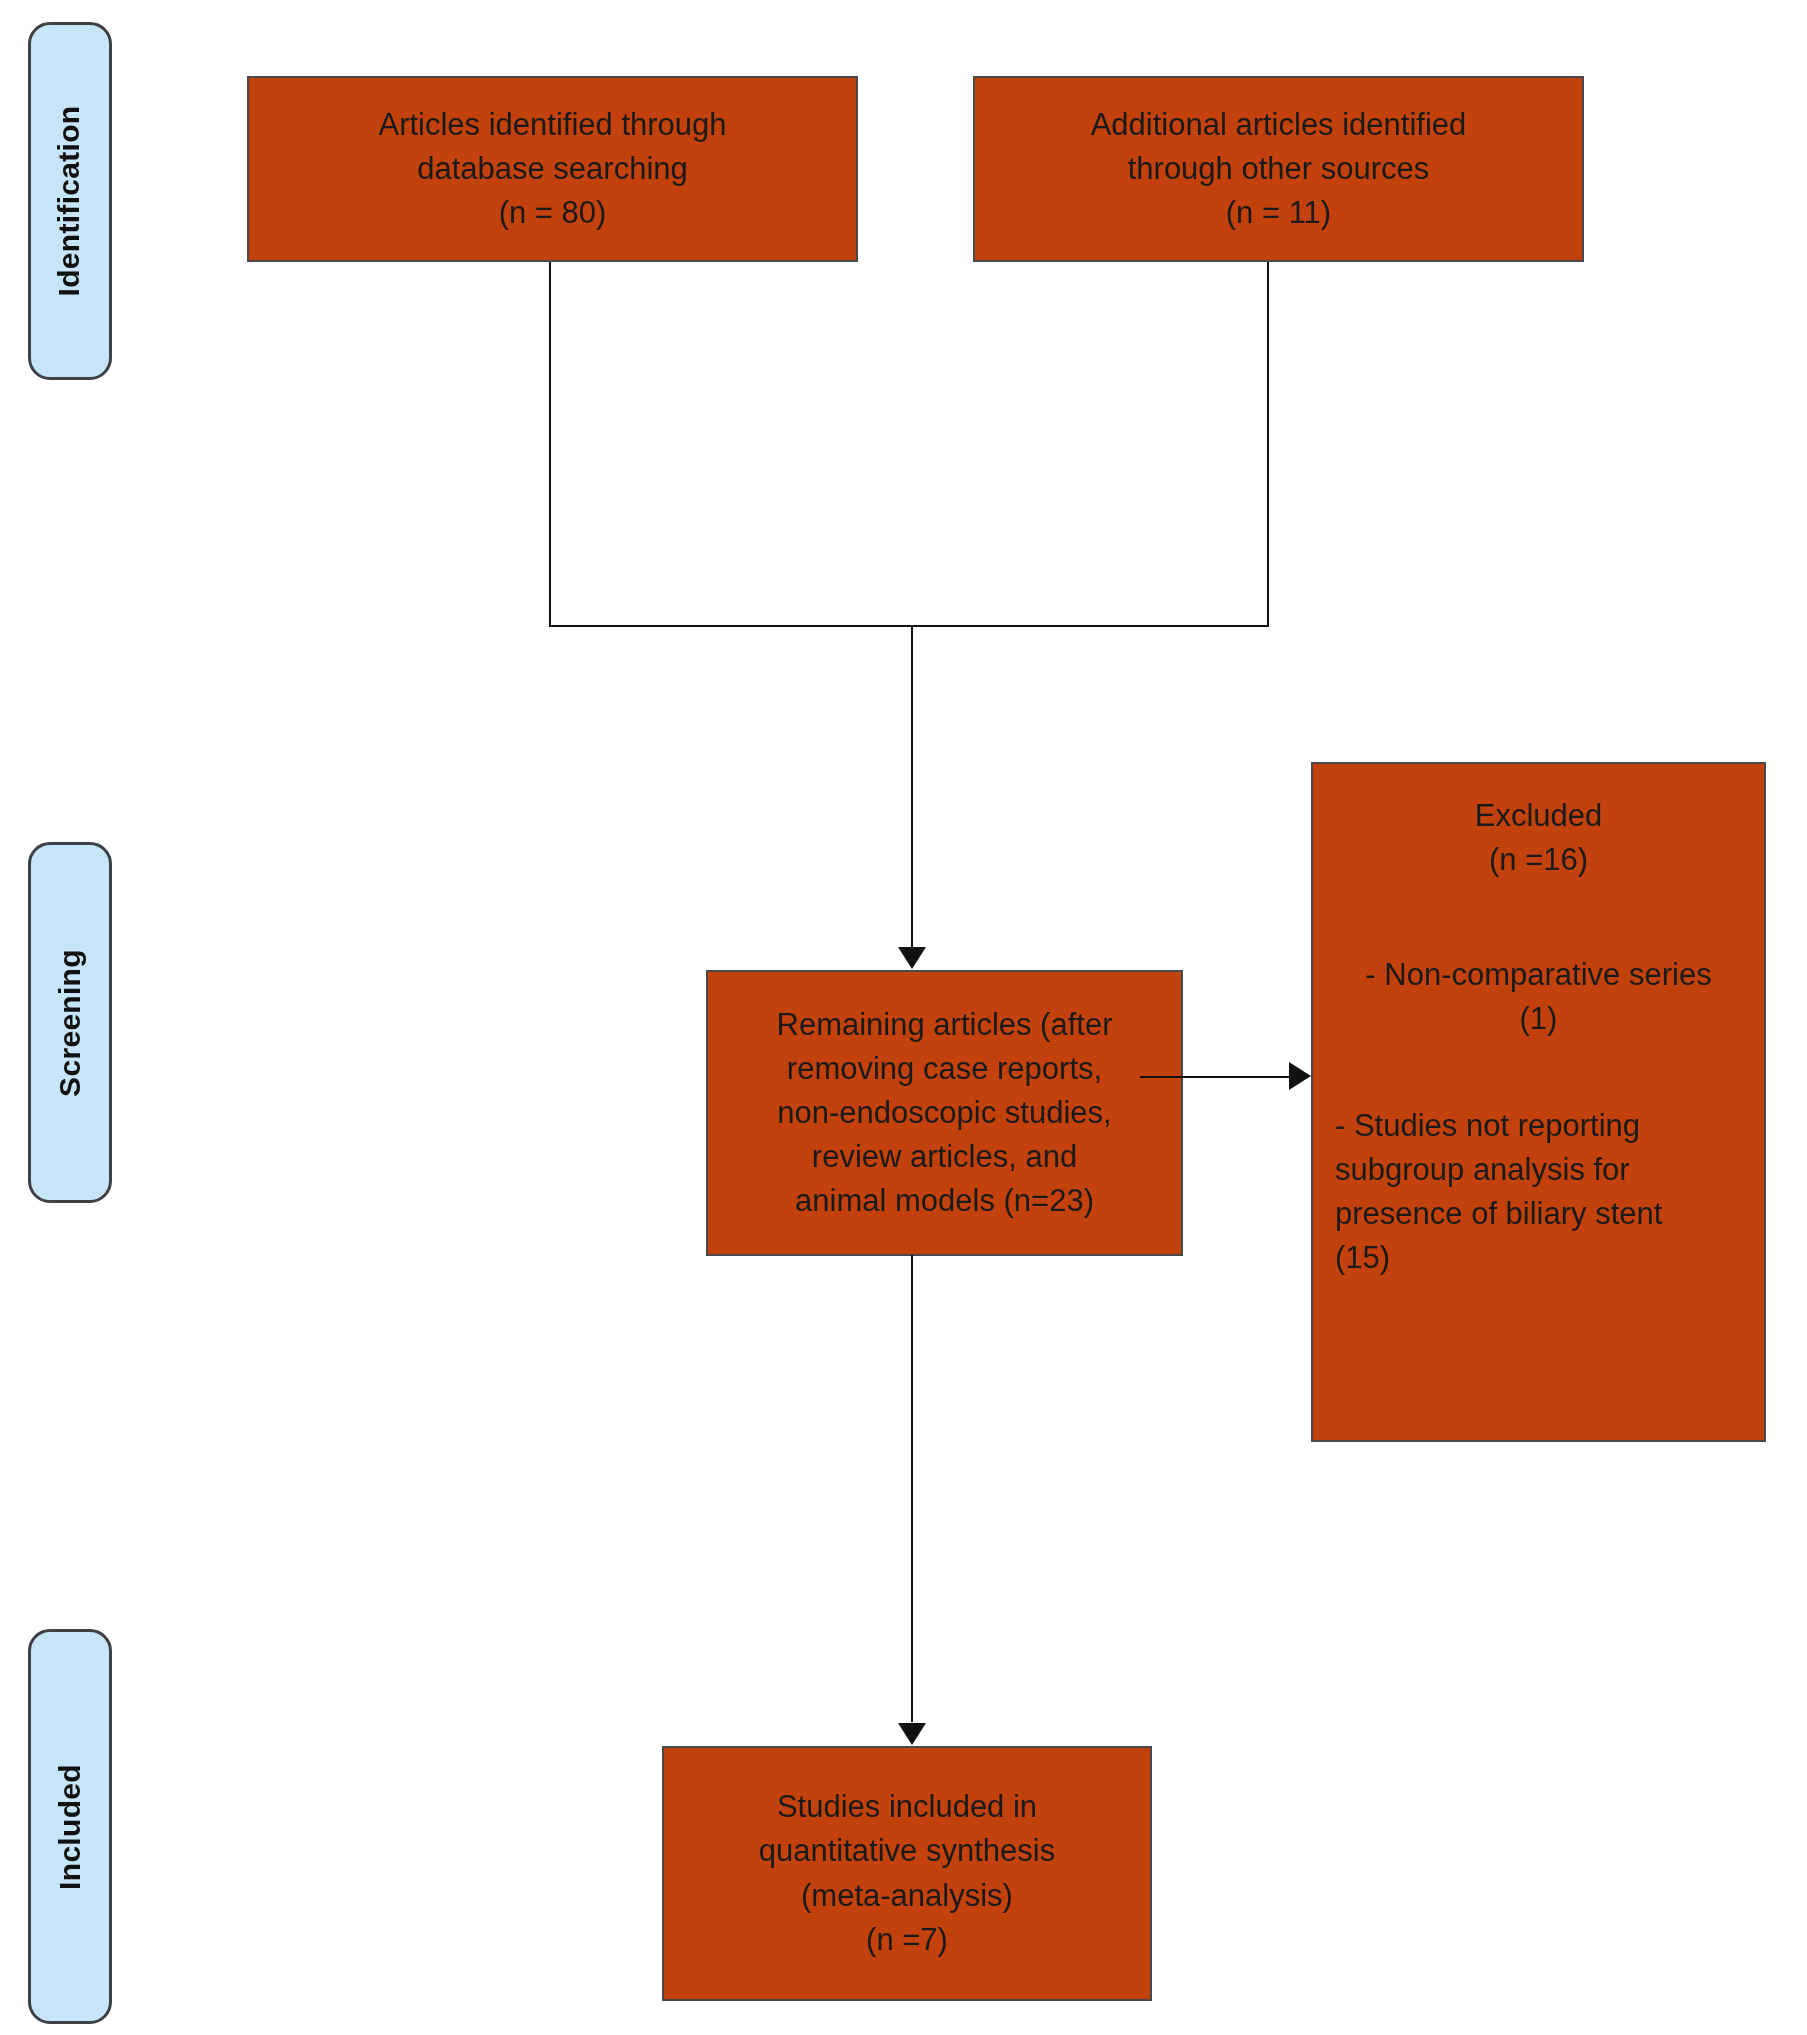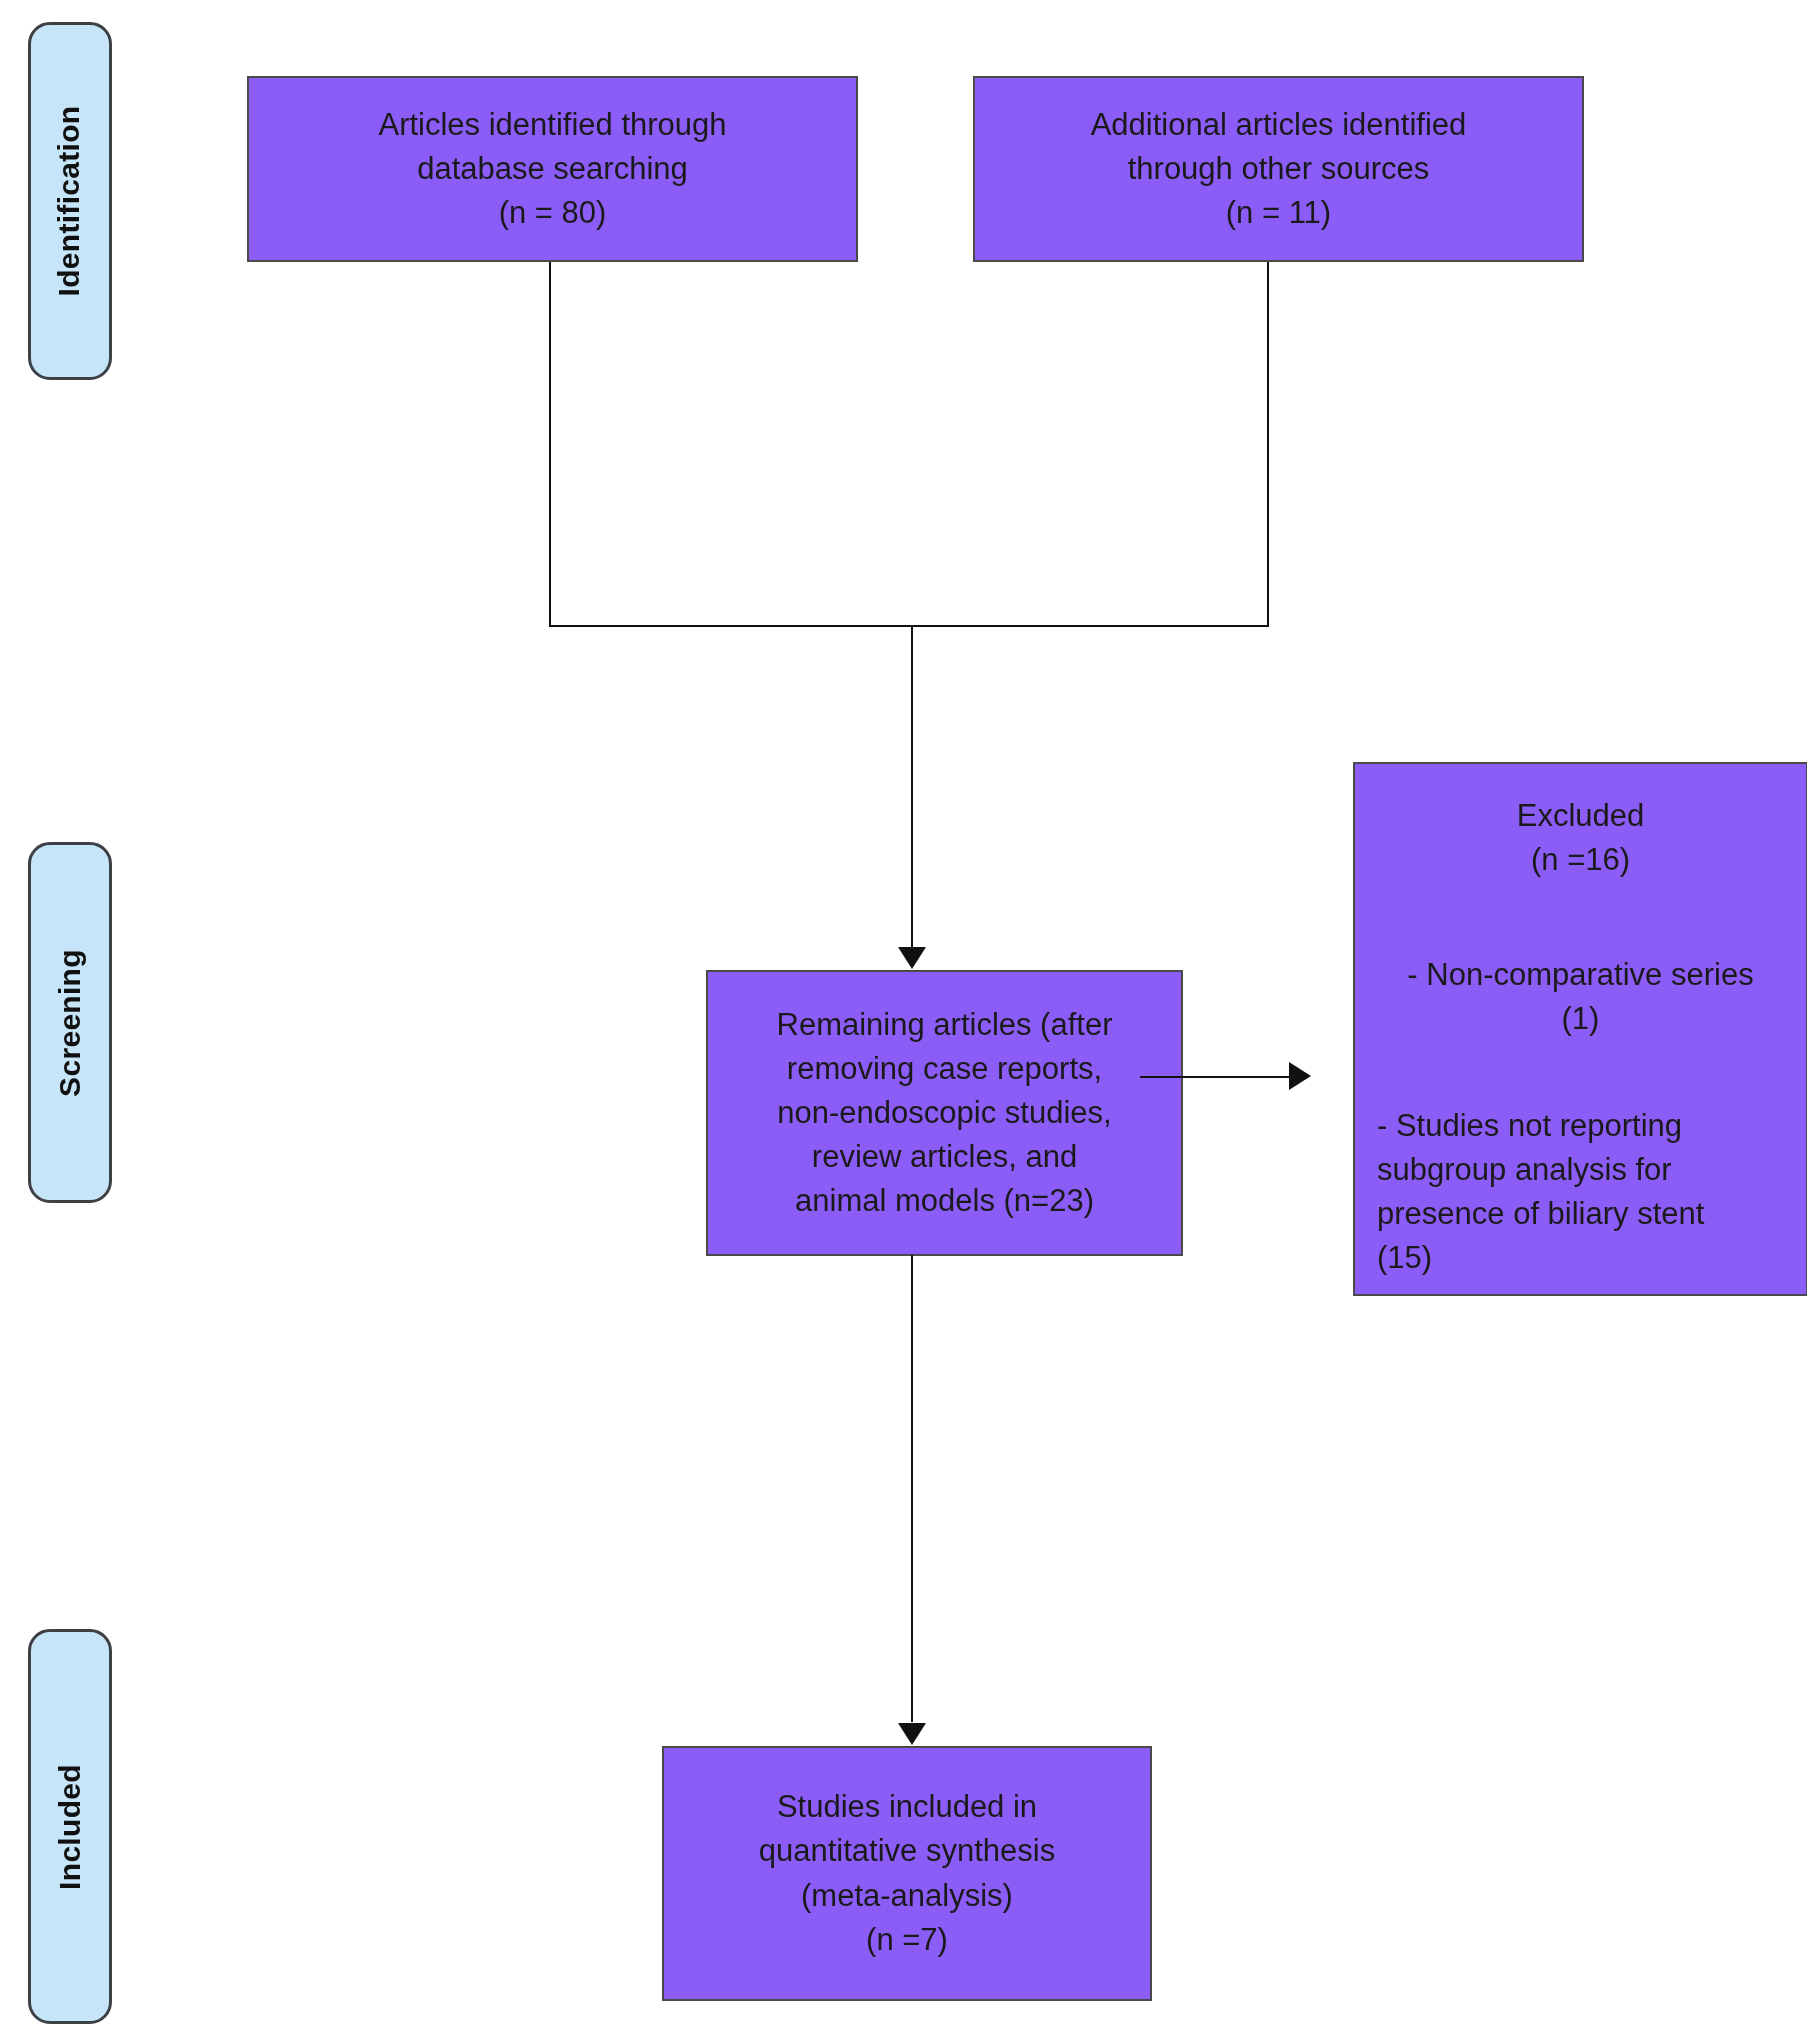--- a/index.html
+++ b/index.html
@@ -42,7 +42,7 @@
   .flow-box {
     position: absolute;
     box-sizing: border-box;
-    background: #8b5cf6;
+    background: #c2410c;
     border: 2.6px solid #4a4a4a;
     display: flex;
     align-items: center;

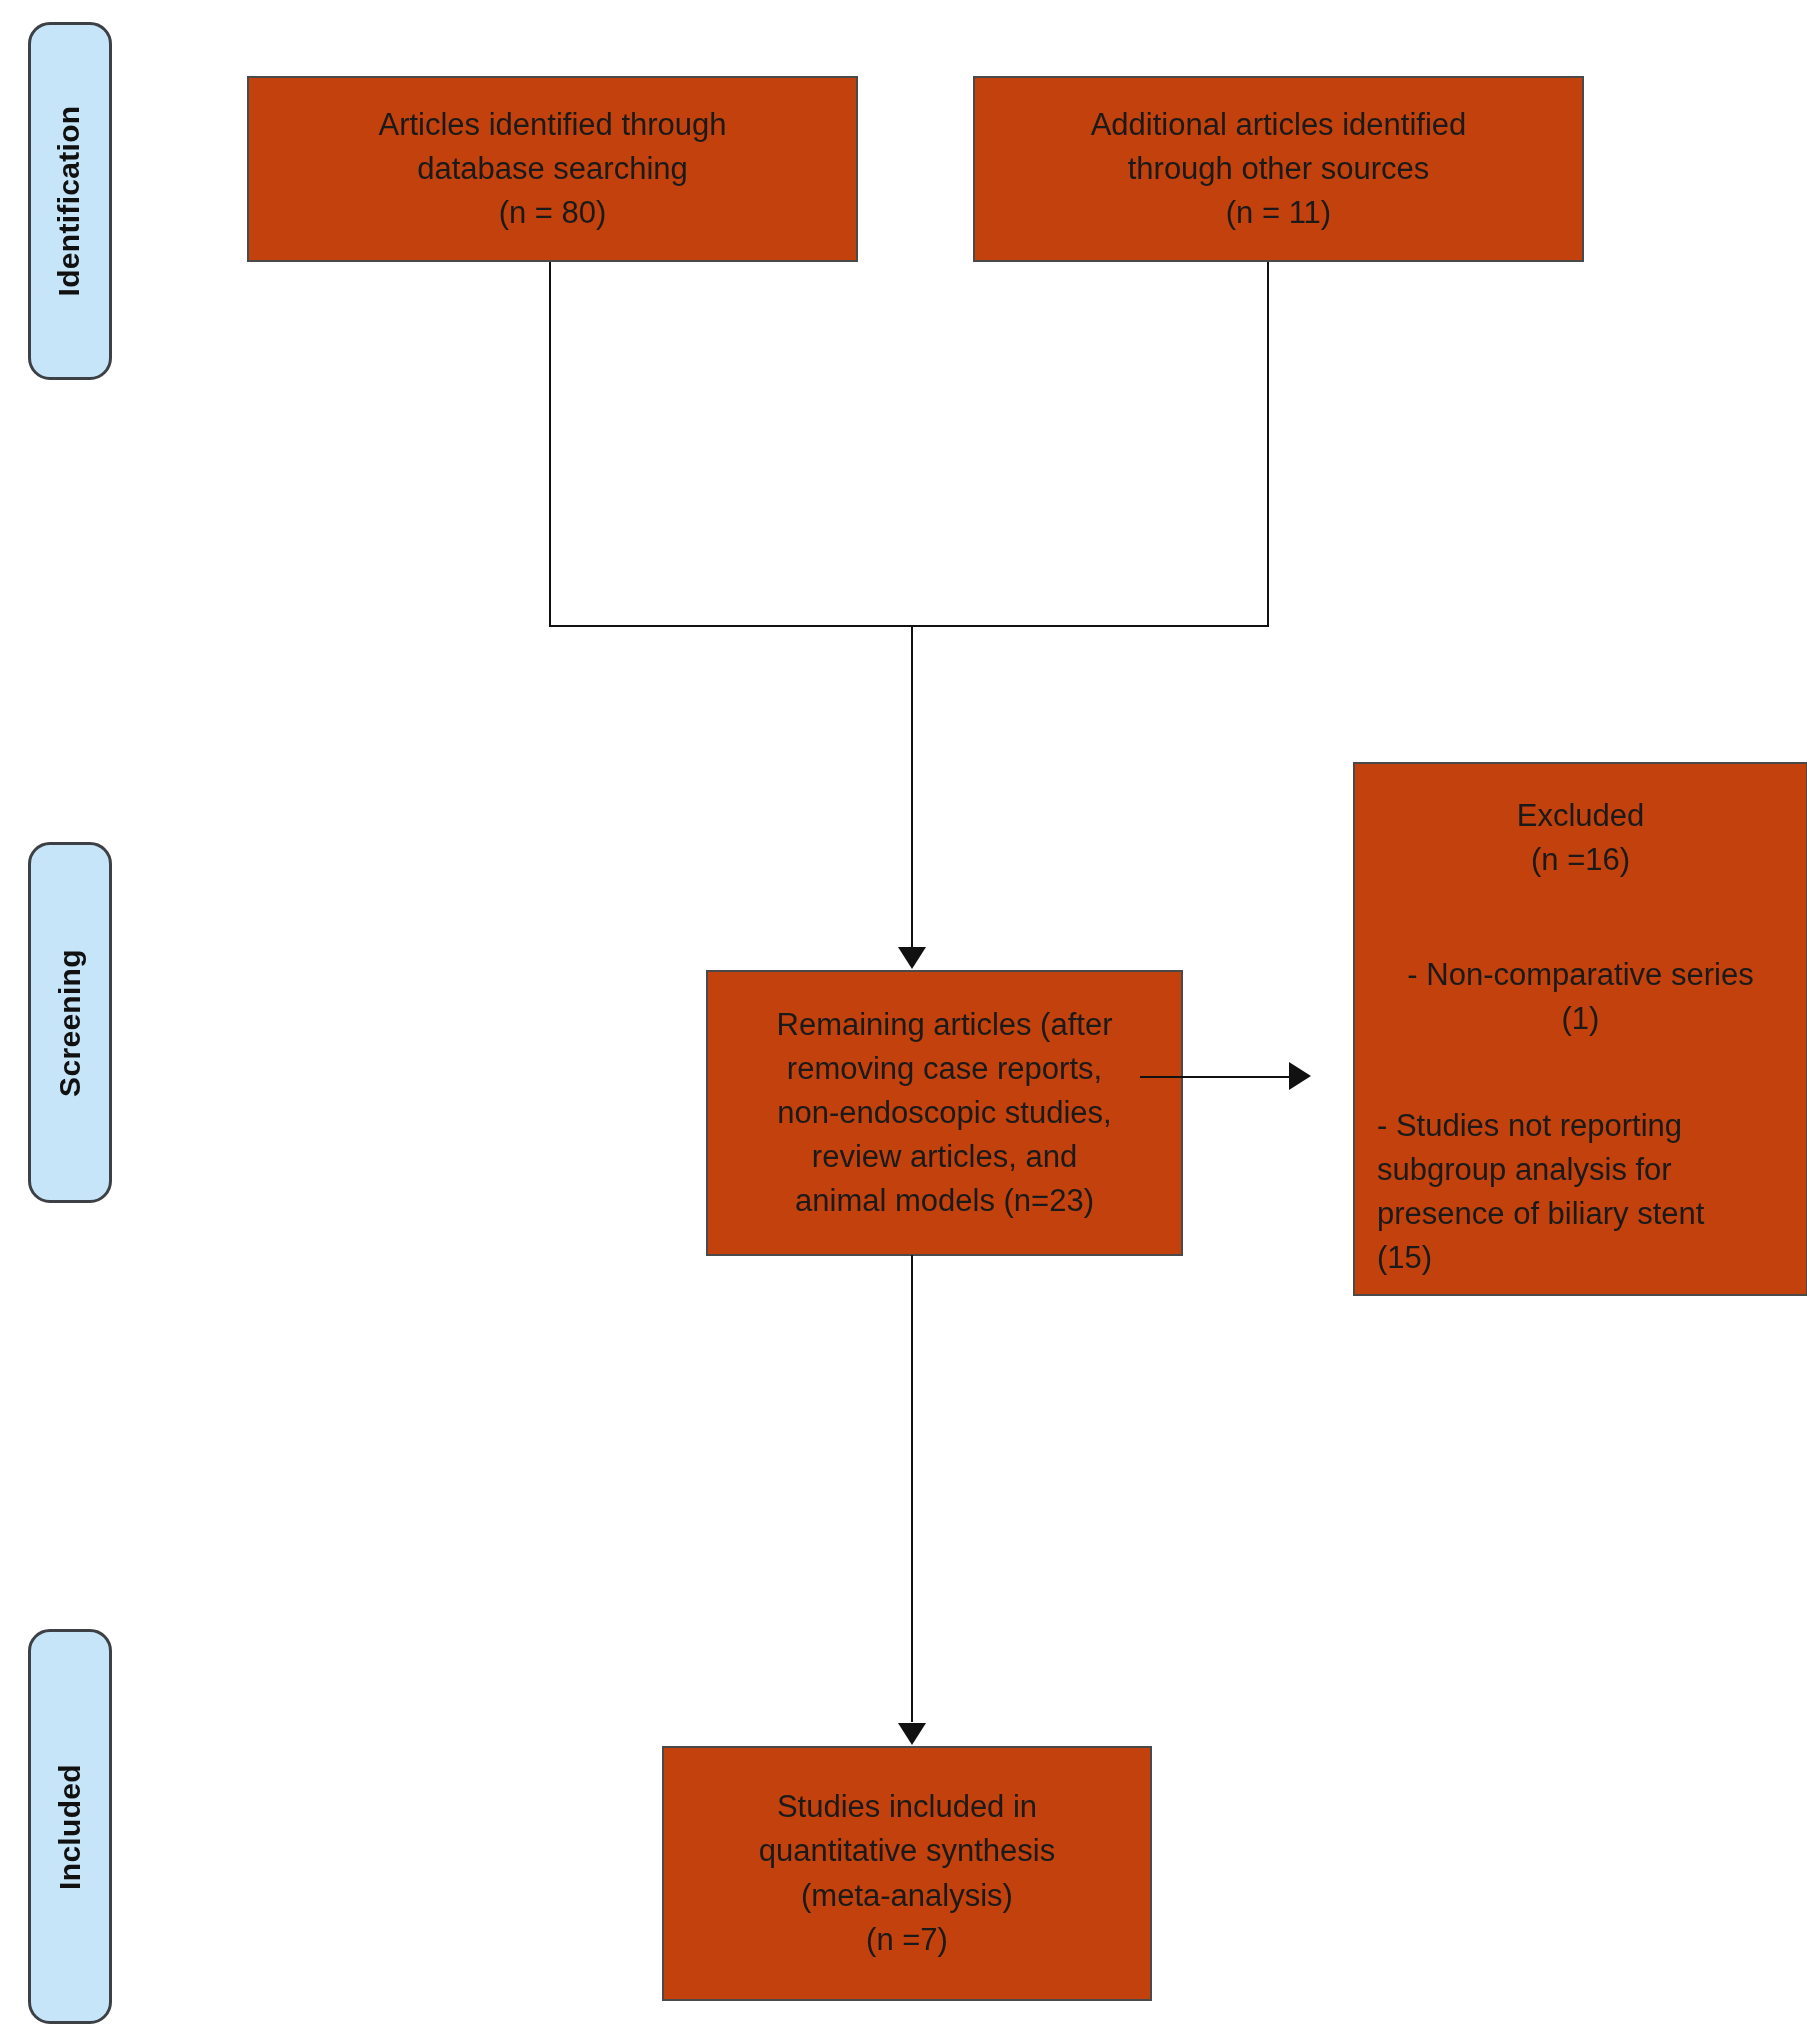--- a/index.html
+++ b/index.html
@@ -153,7 +153,7 @@
 animal models (n=23)</div>
   </div>
 
-  <div class="flow-box excluded" style="left:1311px; top:762px; width:455px; height:534px;margin-left:42px;">
+  <div class="flow-box excluded" style="left:1311px; top:762px; width:455px; height:680px;">
     <div class="excluded-head">Excluded
 (n =16)</div>
     <div class="excluded-reason first">- Non-comparative series

